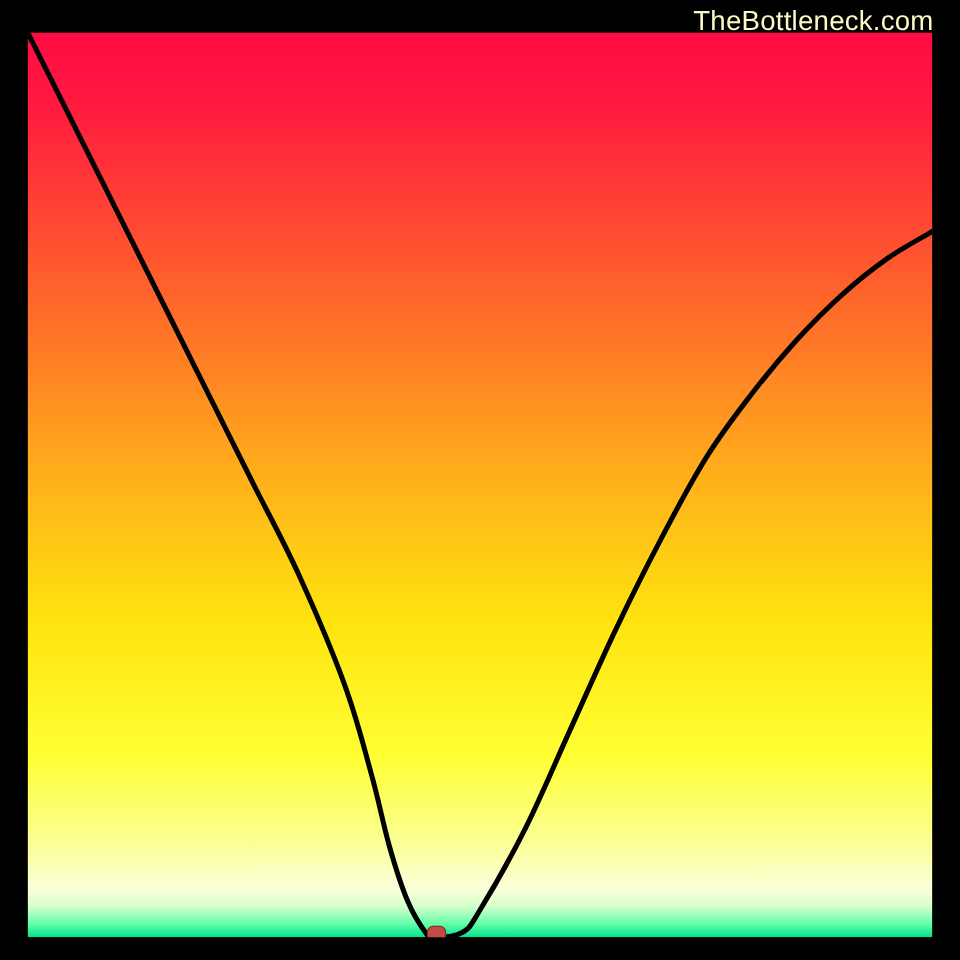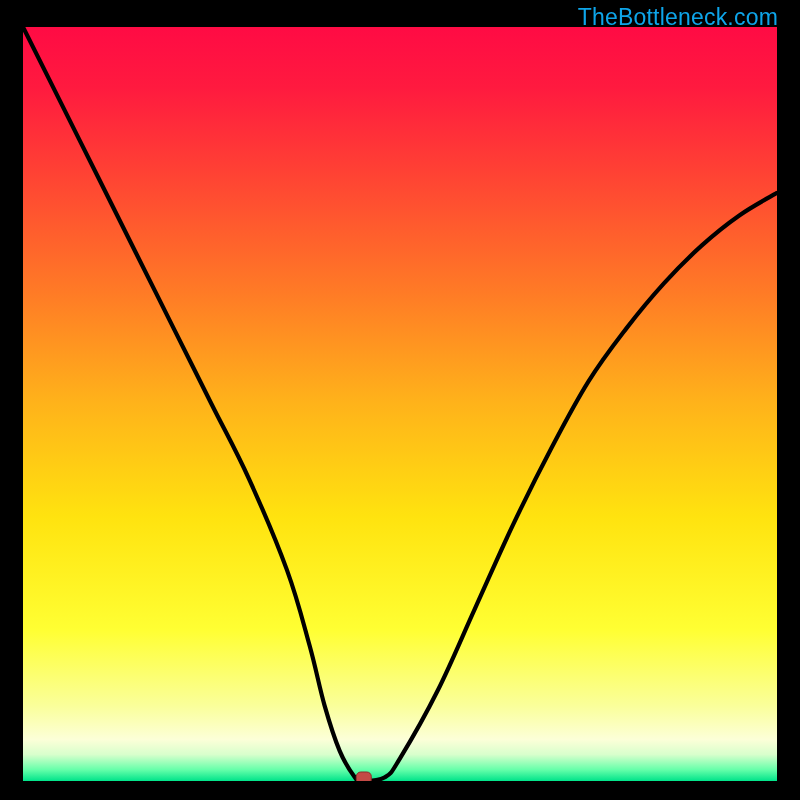--- a/index.html
+++ b/index.html
@@ -23,7 +23,7 @@
     position: absolute;
     top: 4px;
     right: 22px;
-    color: #0ea5e9;
+    color: #fef9c3;
     font-size: 23px;
     font-weight: 500;
     letter-spacing: 0.2px;

